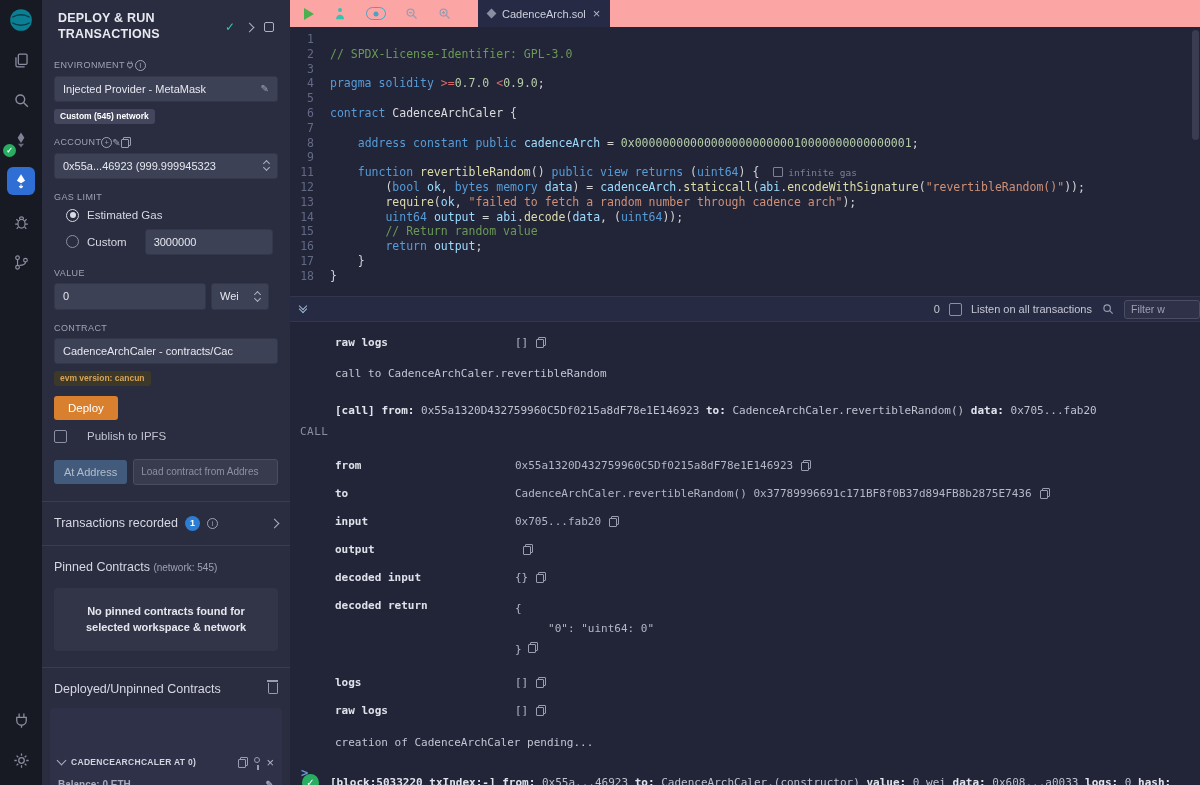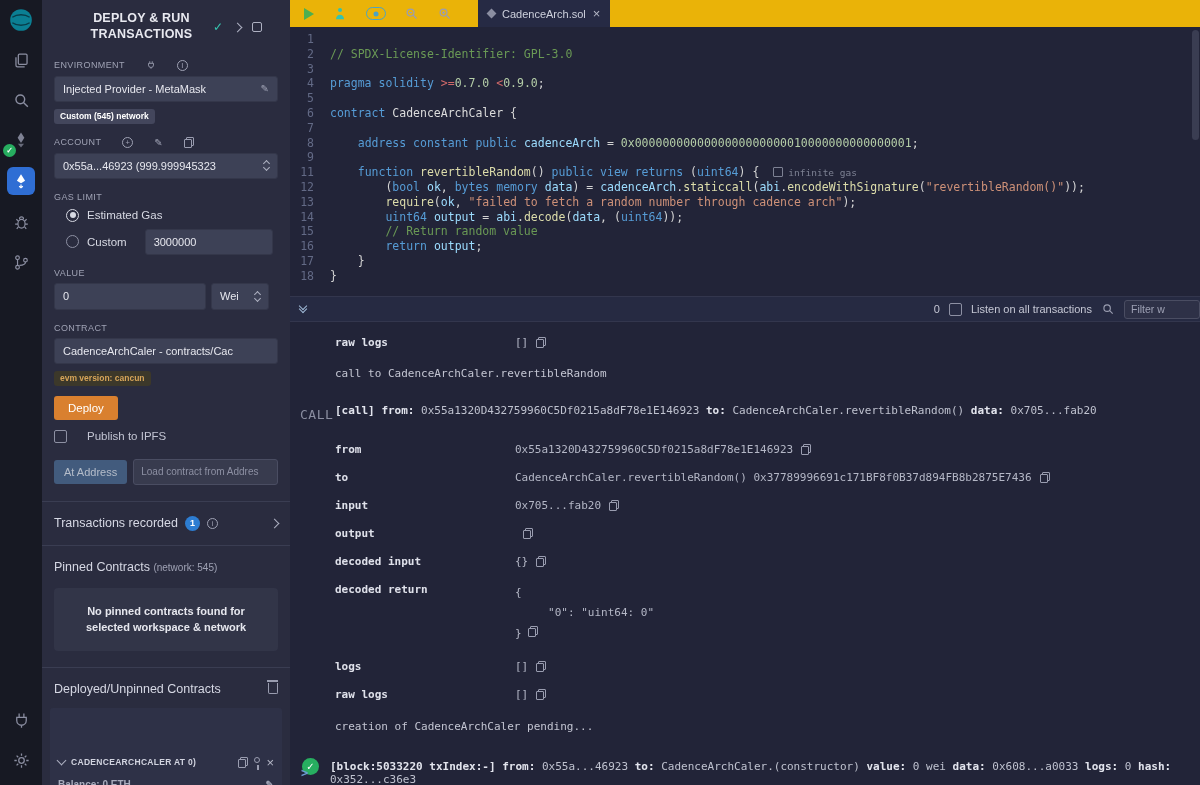--- a/index.html
+++ b/index.html
@@ -17,7 +17,7 @@
 
   
   .side { width:248px; background:#2a2c3f; flex-shrink:0; font-size:11px; overflow:hidden; position:relative; }
-  .side-header { display:flex; padding:10px 28px 4px;text-align:center; }
+  .side-header { display:flex; padding:10px 16px 4px; }
   .side-title { font-size:12.5px; font-weight:bold; color:#e8e9f0; width:150px; line-height:1.3; letter-spacing:.2px; }
   .hdr-icons { margin-left:auto; display:flex; gap:11px; align-items:center; padding-top:2px; }
   .teal { color:#35c3ae; font-size:12px; }

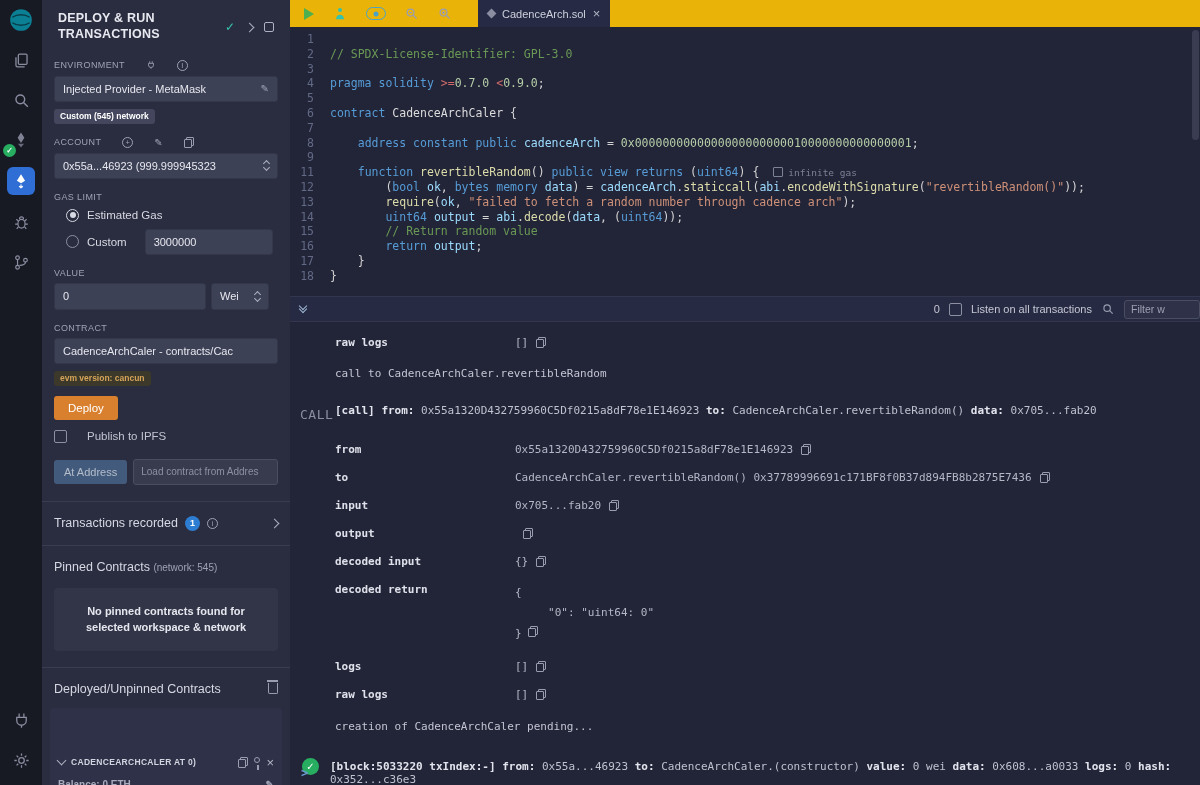--- a/index.html
+++ b/index.html
@@ -80,7 +80,7 @@
 
   
   .main { flex:1; display:flex; flex-direction:column; min-width:0; }
-  .tabbar { height:27px; background:#eab308; display:flex; align-items:center; gap:18px; padding-left:14px; flex-shrink:0; }
+  .tabbar { height:27px; background:#fca5a5; display:flex; align-items:center; gap:18px; padding-left:14px; flex-shrink:0; }
   .play-tri { width:0; height:0; border-top:6px solid transparent; border-bottom:6px solid transparent; border-left:10px solid #4caf50; display:inline-block; }
   .tab { height:27px; margin-left:8px; background:#262a44; display:flex; align-items:center; gap:7px; padding:0 10px; font-size:11px; color:#cdd0dc; }
   .sol-diamond { width:7px; height:7px; background:#8b8ea1; transform:rotate(45deg); display:inline-block; }

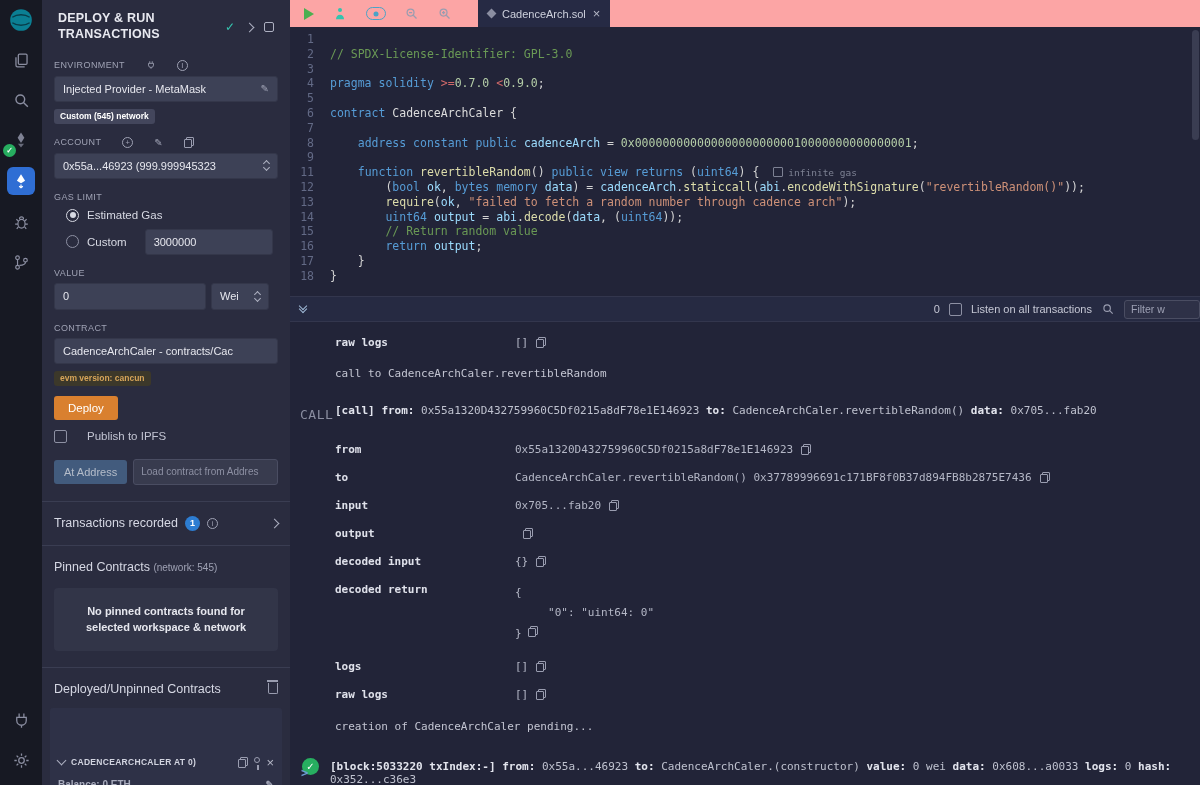--- a/index.html
+++ b/index.html
@@ -26,7 +26,7 @@
   .chev.down { transform:rotate(45deg); margin-top:-3px; }
   .box-icon { width:10px; height:10px; border:1.5px solid #aeb1c2; border-radius:2px; display:inline-block; }
   .sec { padding:0 12px; }
-  .flabel { display:flex; align-items:center; gap:21px; font-size:9px; letter-spacing:.4px; color:#9fa2b4; margin:13px 0 5px; text-transform:uppercase; }
+  .flabel { display:flex; align-items:center; gap:0; font-size:9px; letter-spacing:.4px; color:#9fa2b4; margin:13px 0 5px; text-transform:uppercase; }
   .select, .tinput { height:26px; background:#3d4156; border:1px solid #34374a; border-radius:3px; color:#e6e7ee; font-size:11px; display:flex; align-items:center; padding:0 8px; }
   .select { justify-content:space-between; cursor:pointer; }
   .sel-text { white-space:nowrap; overflow:hidden; text-overflow:ellipsis; }

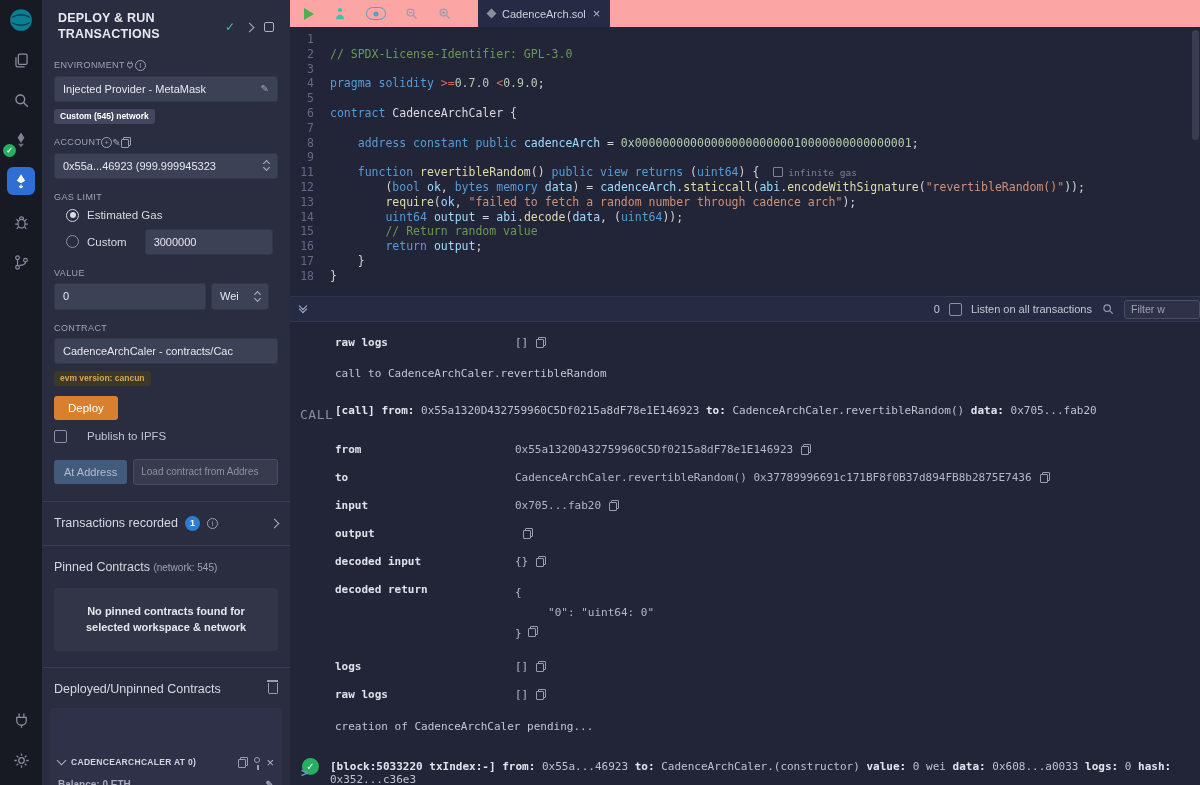--- a/index.html
+++ b/index.html
@@ -113,7 +113,7 @@
   .t-kv .copy-icon { background:#222438; margin-top:1px; }
   .t-text { padding:11px 0 11px 45px; color:#c3c5d2; }
   .t-call { display:flex; align-items:flex-start; padding:13px 0 13px 10px; }
-  .t-tag { width:35px; flex-shrink:0; font-size:13px; color:#8a8da0; padding-top:3px; letter-spacing:.5px; }
+  .t-tag { width:35px; flex-shrink:0; font-size:11px; color:#8a8da0; padding-top:3px; letter-spacing:.5px;margin-top:18px; }
   .seg-b { font-weight:bold; color:#e2e4ed; } .seg-n { color:#bfc2cf; }
   .t-block { display:flex; align-items:flex-start; gap:11px; padding:14px 0 14px 12px; }
   .block-check { width:17px; height:17px; border-radius:50%; background:#27ae60; color:#fff; font-size:10px; display:inline-flex; align-items:center; justify-content:center; flex-shrink:0; font-family:"Liberation Sans",sans-serif; }

